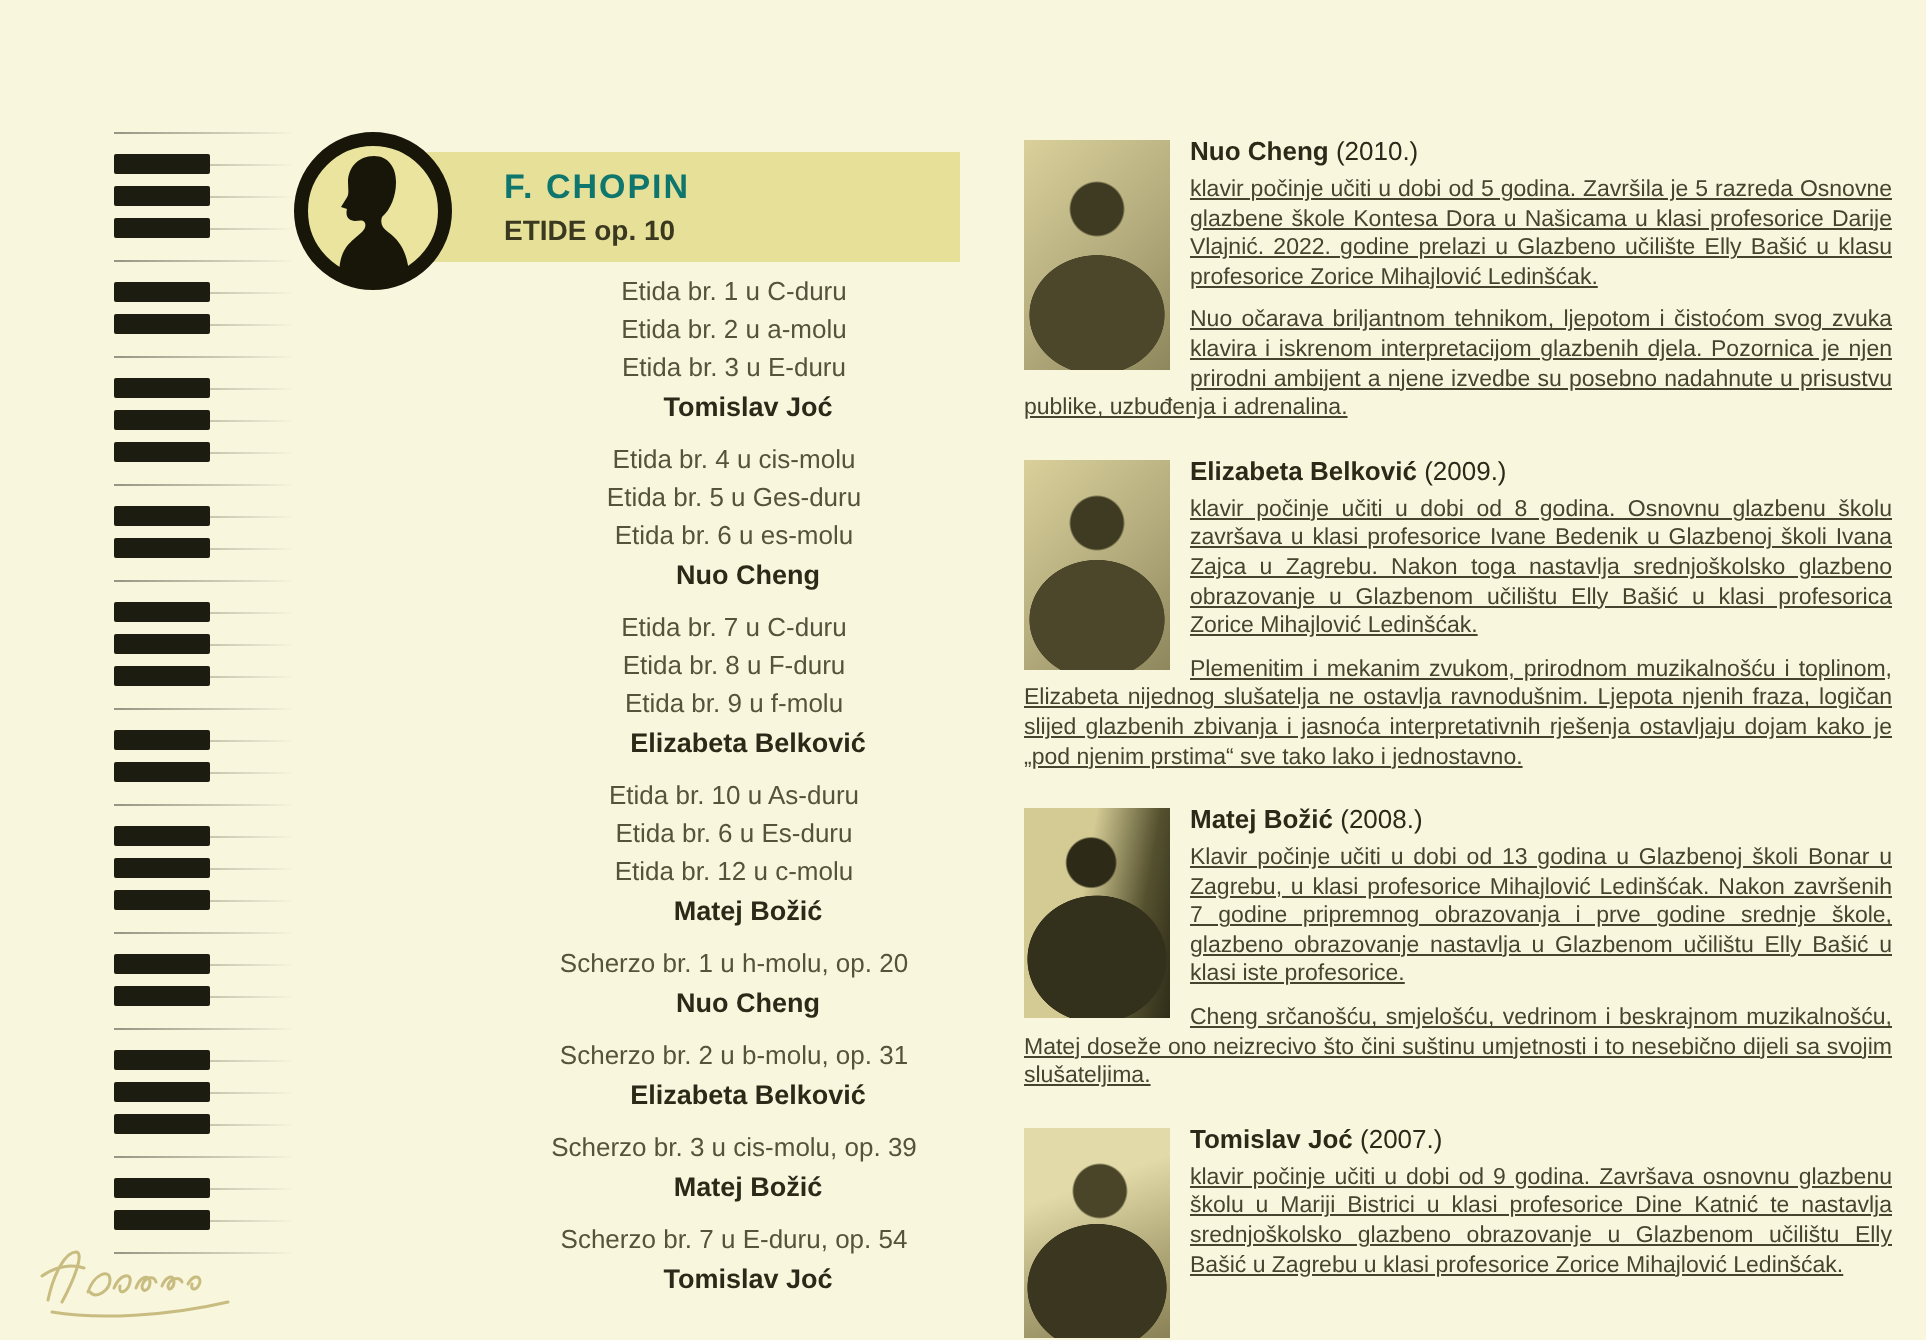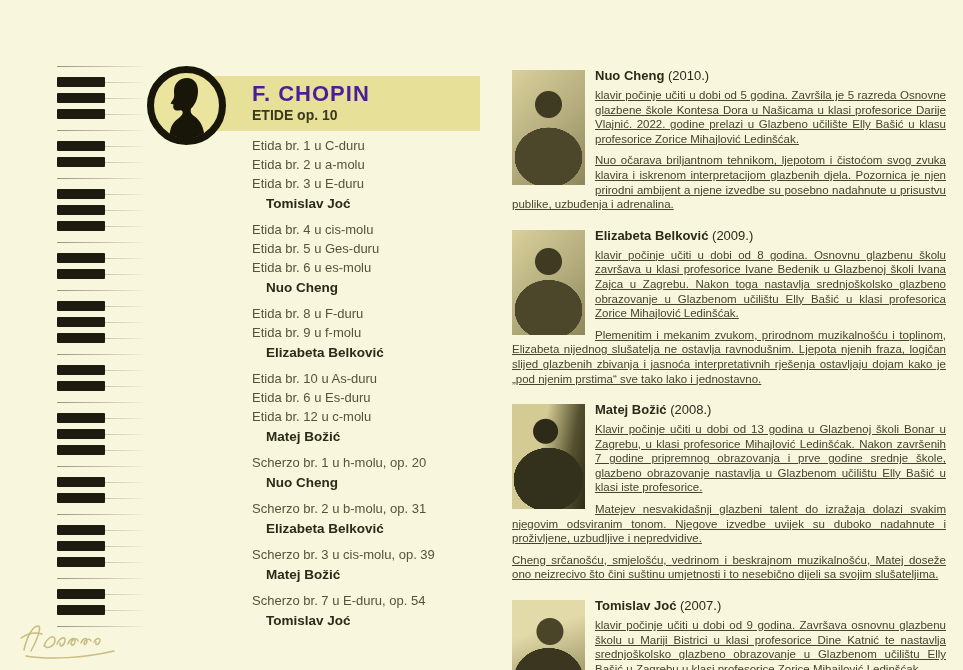--- a/index.html
+++ b/index.html
@@ -27,7 +27,7 @@
   .band{position:absolute;left:178px;top:76px;width:302px;height:55px;background:#e6e099;}
   .portrait{position:absolute;left:146px;top:65px;width:81px;height:81px;}
   .header-text{position:absolute;left:252px;top:82px;}
-  .title{font-size:22px;font-weight:bold;letter-spacing:1px;color:#4c1d95;line-height:24px;}
+  .title{font-size:17px;font-weight:bold;letter-spacing:1px;color:#0f766e;line-height:24px;}
   .subtitle{font-size:14px;font-weight:bold;color:#3a3920;line-height:18px;}
 
   

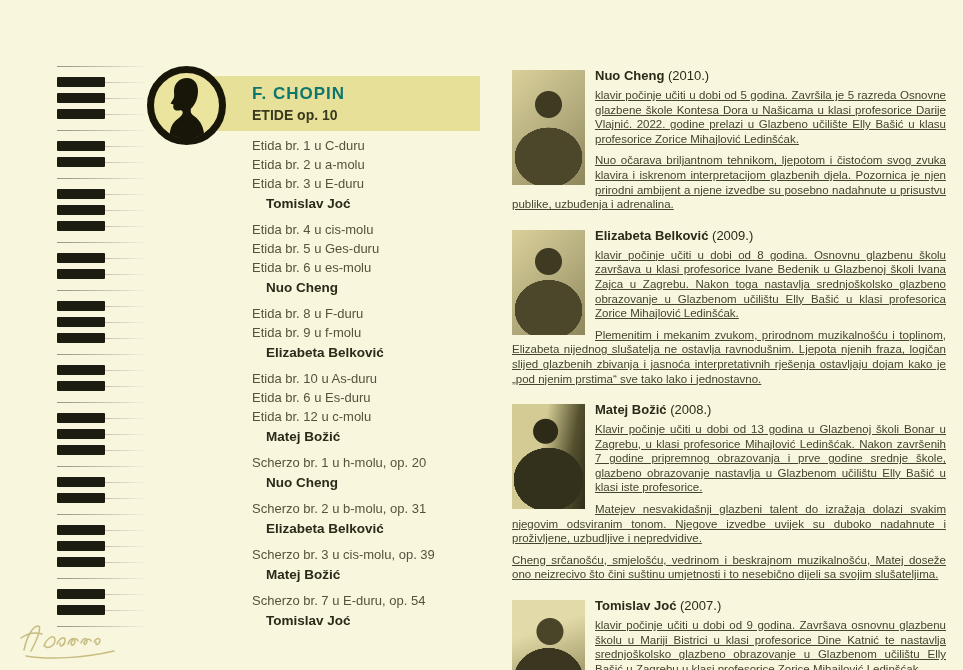--- a/index.html
+++ b/index.html
@@ -31,7 +31,7 @@
   .subtitle{font-size:14px;font-weight:bold;color:#3a3920;line-height:18px;}
 
   
-  .program{position:absolute;left:252px;top:136px;width:230px;}
+  .program{position:absolute;left:252px;top:136px;width:230px;text-align:center;}
   .piece{font-size:13px;line-height:19px;color:#55533a;}
   .performer{font-size:13.5px;font-weight:bold;color:#2b2a18;padding:3px 0 9px 14px;}
 

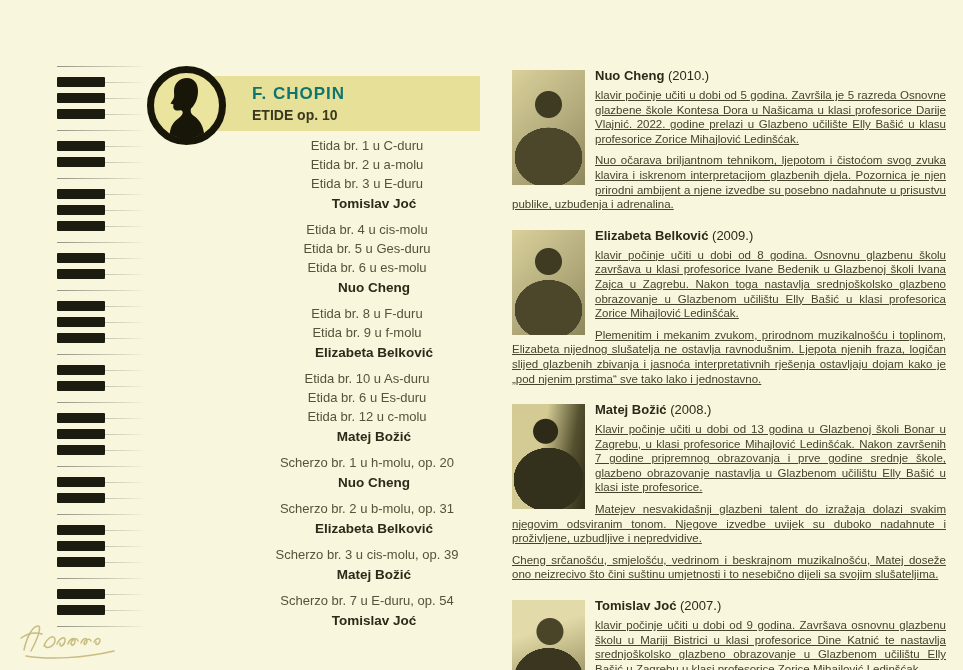--- a/index.html
+++ b/index.html
@@ -162,6 +162,7 @@
       <div class="piece">Etida br. 5 u Ges-duru</div>
       <div class="piece">Etida br. 6 u es-molu</div>
       <div class="performer">Nuo Cheng</div>
+      <div class="piece">Etida br. 7 u C-duru</div>
       <div class="piece">Etida br. 8 u F-duru</div>
       <div class="piece">Etida br. 9 u f-molu</div>
       <div class="performer">Elizabeta Belković</div>

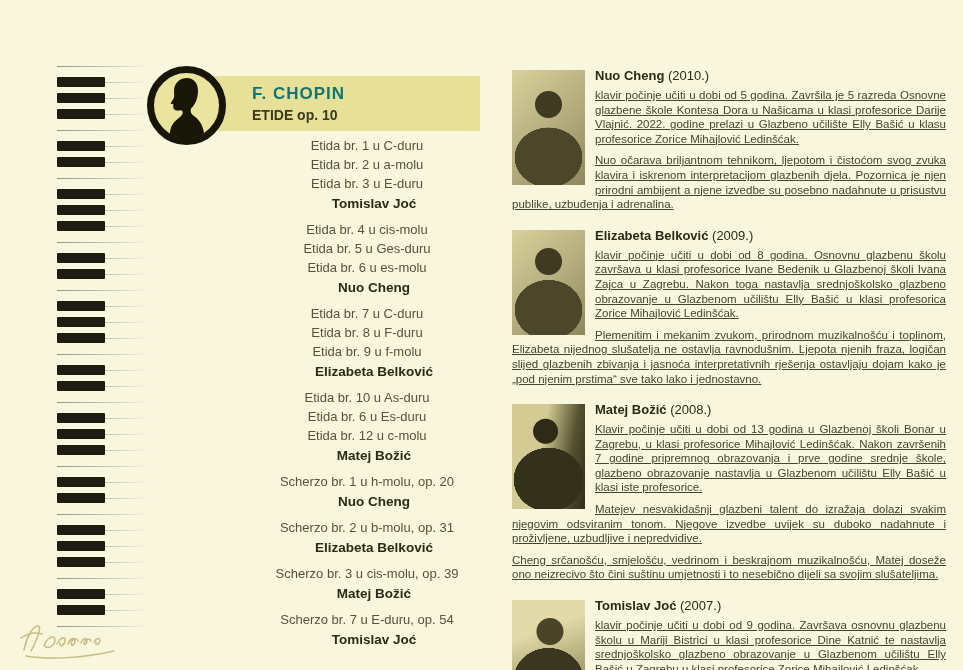--- a/index.html
+++ b/index.html
@@ -197,7 +197,6 @@
         <div class="photo"></div>
         <div class="bio-heading"><span class="bio-name">Matej Božić</span><span class="bio-year"> (2008.)</span></div>
         <p>Klavir počinje učiti u dobi od 13 godina u Glazbenoj školi Bonar u Zagrebu, u klasi profesorice Mihajlović Ledinšćak. Nakon završenih 7 godine pripremnog obrazovanja i prve godine srednje škole, glazbeno obrazovanje nastavlja u Glazbenom učilištu Elly Bašić u klasi iste profesorice.</p>
-        <p>Matejev nesvakidašnji glazbeni talent do izražaja dolazi svakim njegovim odsviranim tonom. Njegove izvedbe uvijek su duboko nadahnute i proživljene, uzbudljive i nepredvidive.</p>
         <p>Cheng srčanošću, smjelošću, vedrinom i beskrajnom muzikalnošću, Matej doseže ono neizrecivo što čini suštinu umjetnosti i to nesebično dijeli sa svojim slušateljima.</p>
       </div>
       <div class="bio">

